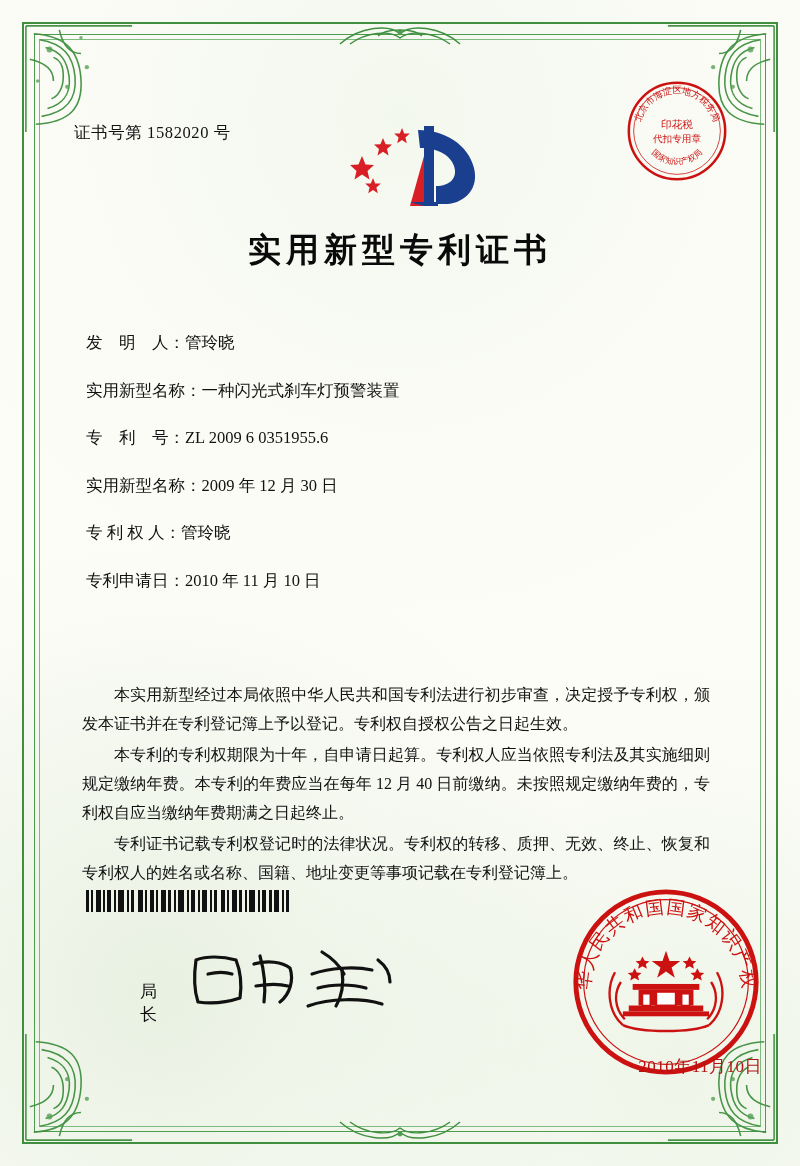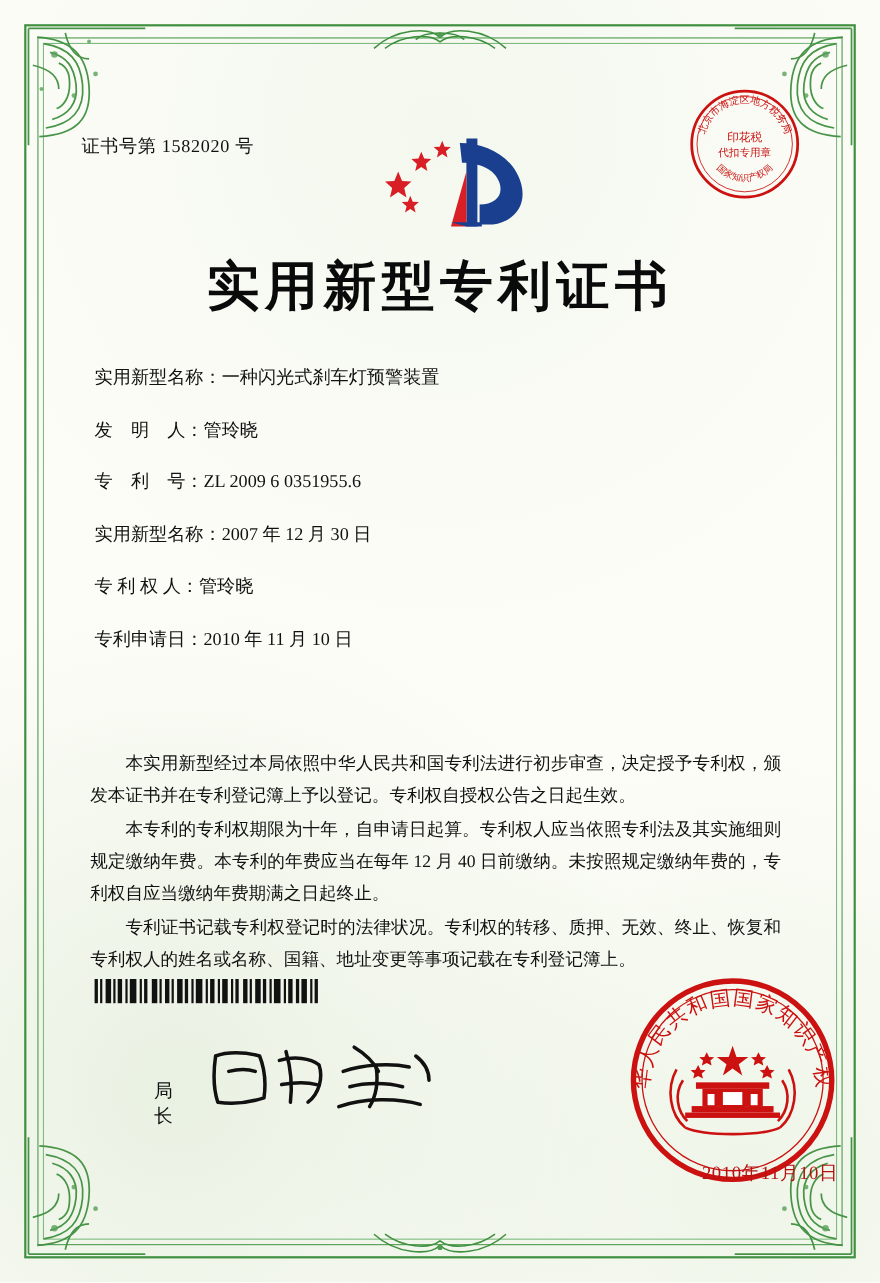--- a/index.html
+++ b/index.html
@@ -111,7 +111,7 @@
     left: 0; right: 0;
     top: 168px;
     text-align: center;
-    font-size: 48px;
+    font-size: 33px;
     font-weight: bold;
     letter-spacing: 5px;
     color: #0a0a0a;

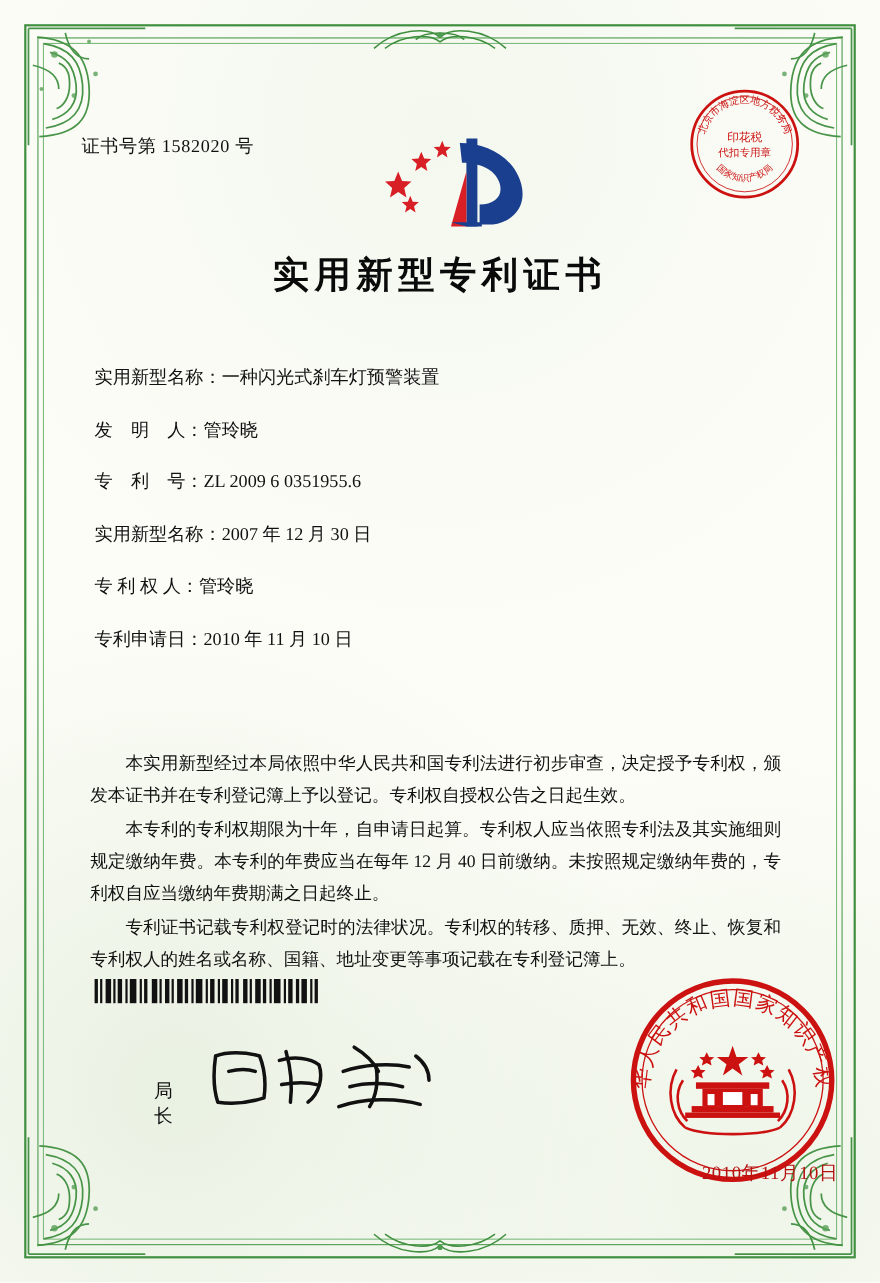--- a/index.html
+++ b/index.html
@@ -363,10 +363,10 @@
 
     <div class="fields">
       <div class="field-row">
-        <span class="lbl">实用新型名称：</span><span class="val">一种闪光式刹车灯预警装置</span>
+        <span class="lbl">发　明　人：</span><span class="val">管玲晓</span>
       </div>
       <div class="field-row">
-        <span class="lbl">发　明　人：</span><span class="val">管玲晓</span>
+        <span class="lbl">实用新型名称：</span><span class="val">一种闪光式刹车灯预警装置</span>
       </div>
       <div class="field-row">
         <span class="lbl">专　利　号：</span><span class="val">ZL 2009 6 0351955.6</span>

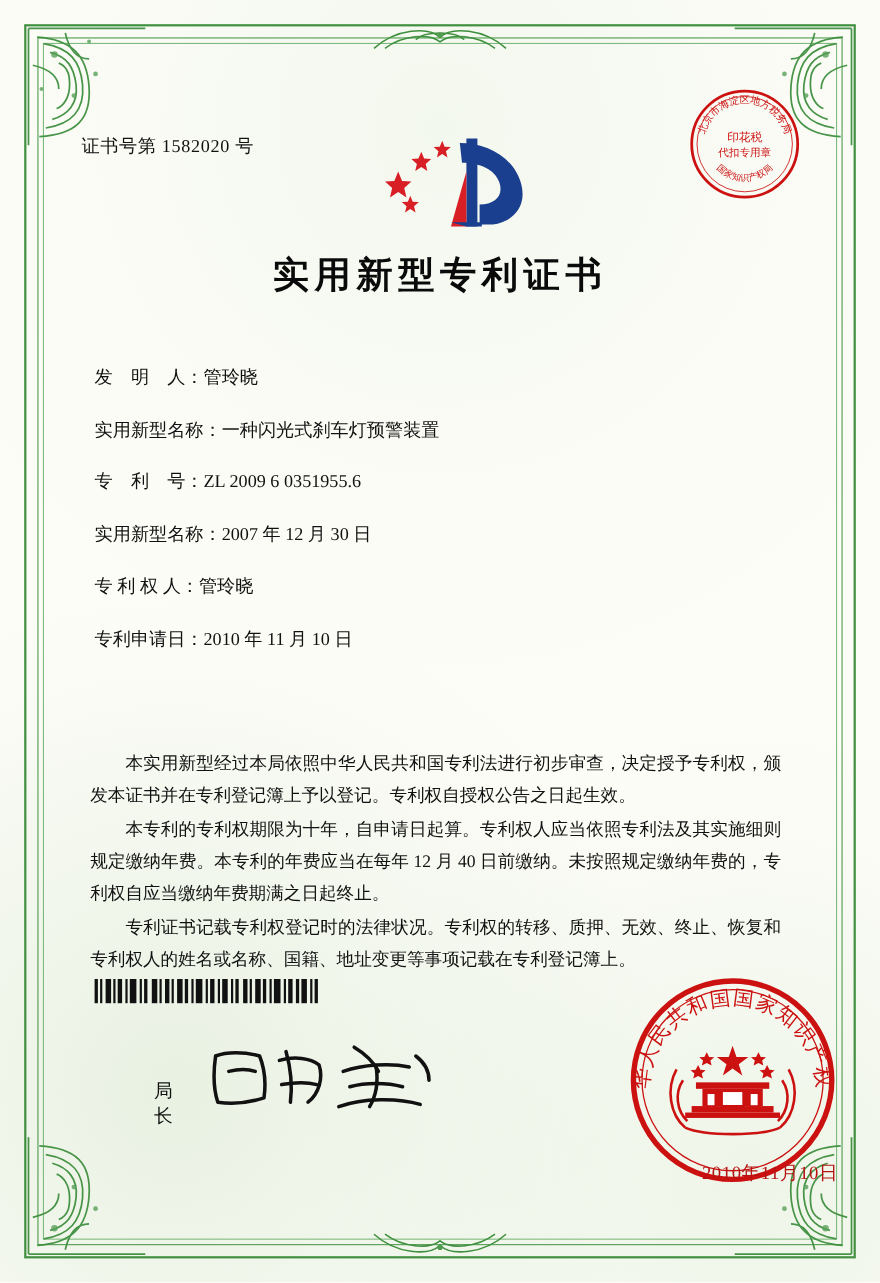--- a/index.html
+++ b/index.html
@@ -372,7 +372,7 @@
         <span class="lbl">专　利　号：</span><span class="val">ZL 2009 6 0351955.6</span>
       </div>
       <div class="field-row">
-        <span class="lbl">实用新型名称：</span><span class="val">2007 年 12 月 30 日</span>
+        <span class="lbl">实用新型名称：</span><span class="val">2009 年 12 月 30 日</span>
       </div>
       <div class="field-row">
         <span class="lbl">专 利 权 人：</span><span class="val">管玲晓</span>

